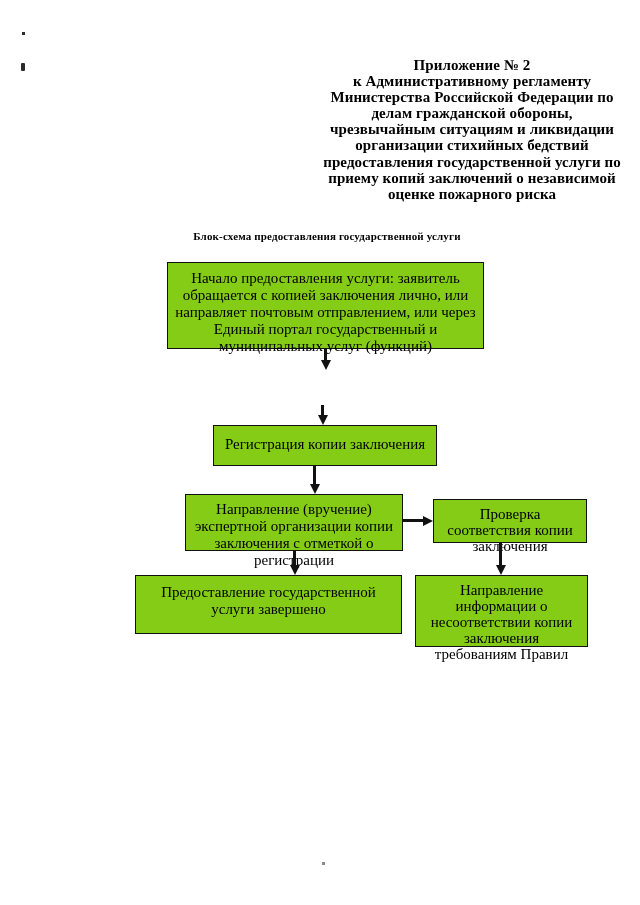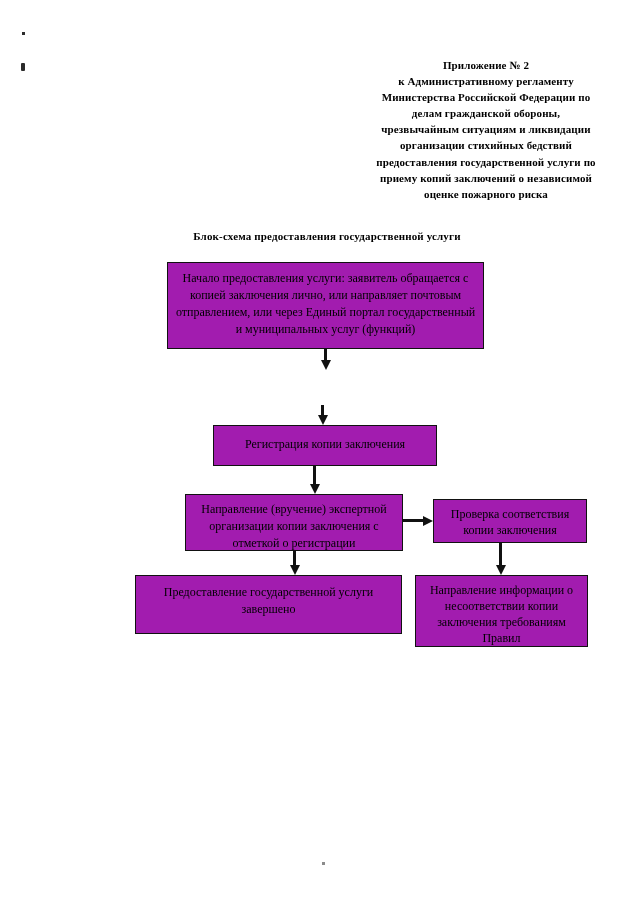--- a/index.html
+++ b/index.html
@@ -31,12 +31,12 @@
   
   .appendix {
     position: absolute;
-    left: 336px;
+    left: 322px;
     top: 57px;
     width: 300px;
     text-align: center;
     font-weight: bold;
-    font-size: 11px;
+    font-size: 15px;
     line-height: 16.1px;
     letter-spacing: .1px;
   }

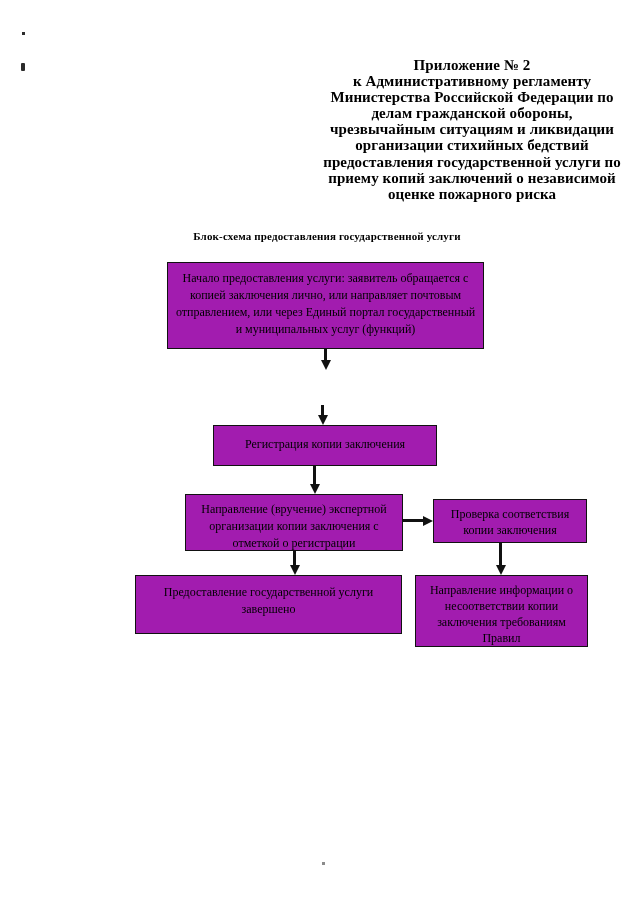--- a/index.html
+++ b/index.html
@@ -63,10 +63,10 @@
     position: absolute;
     box-sizing: border-box;
     border: 1.6px solid #111111;
-    background: #a21caf;
+    background: #84cc16;
     display: flex;
     justify-content: center;
-    font-size: 12px;
+    font-size: 15px;
     line-height: 17px;
     text-align: center;
   }

